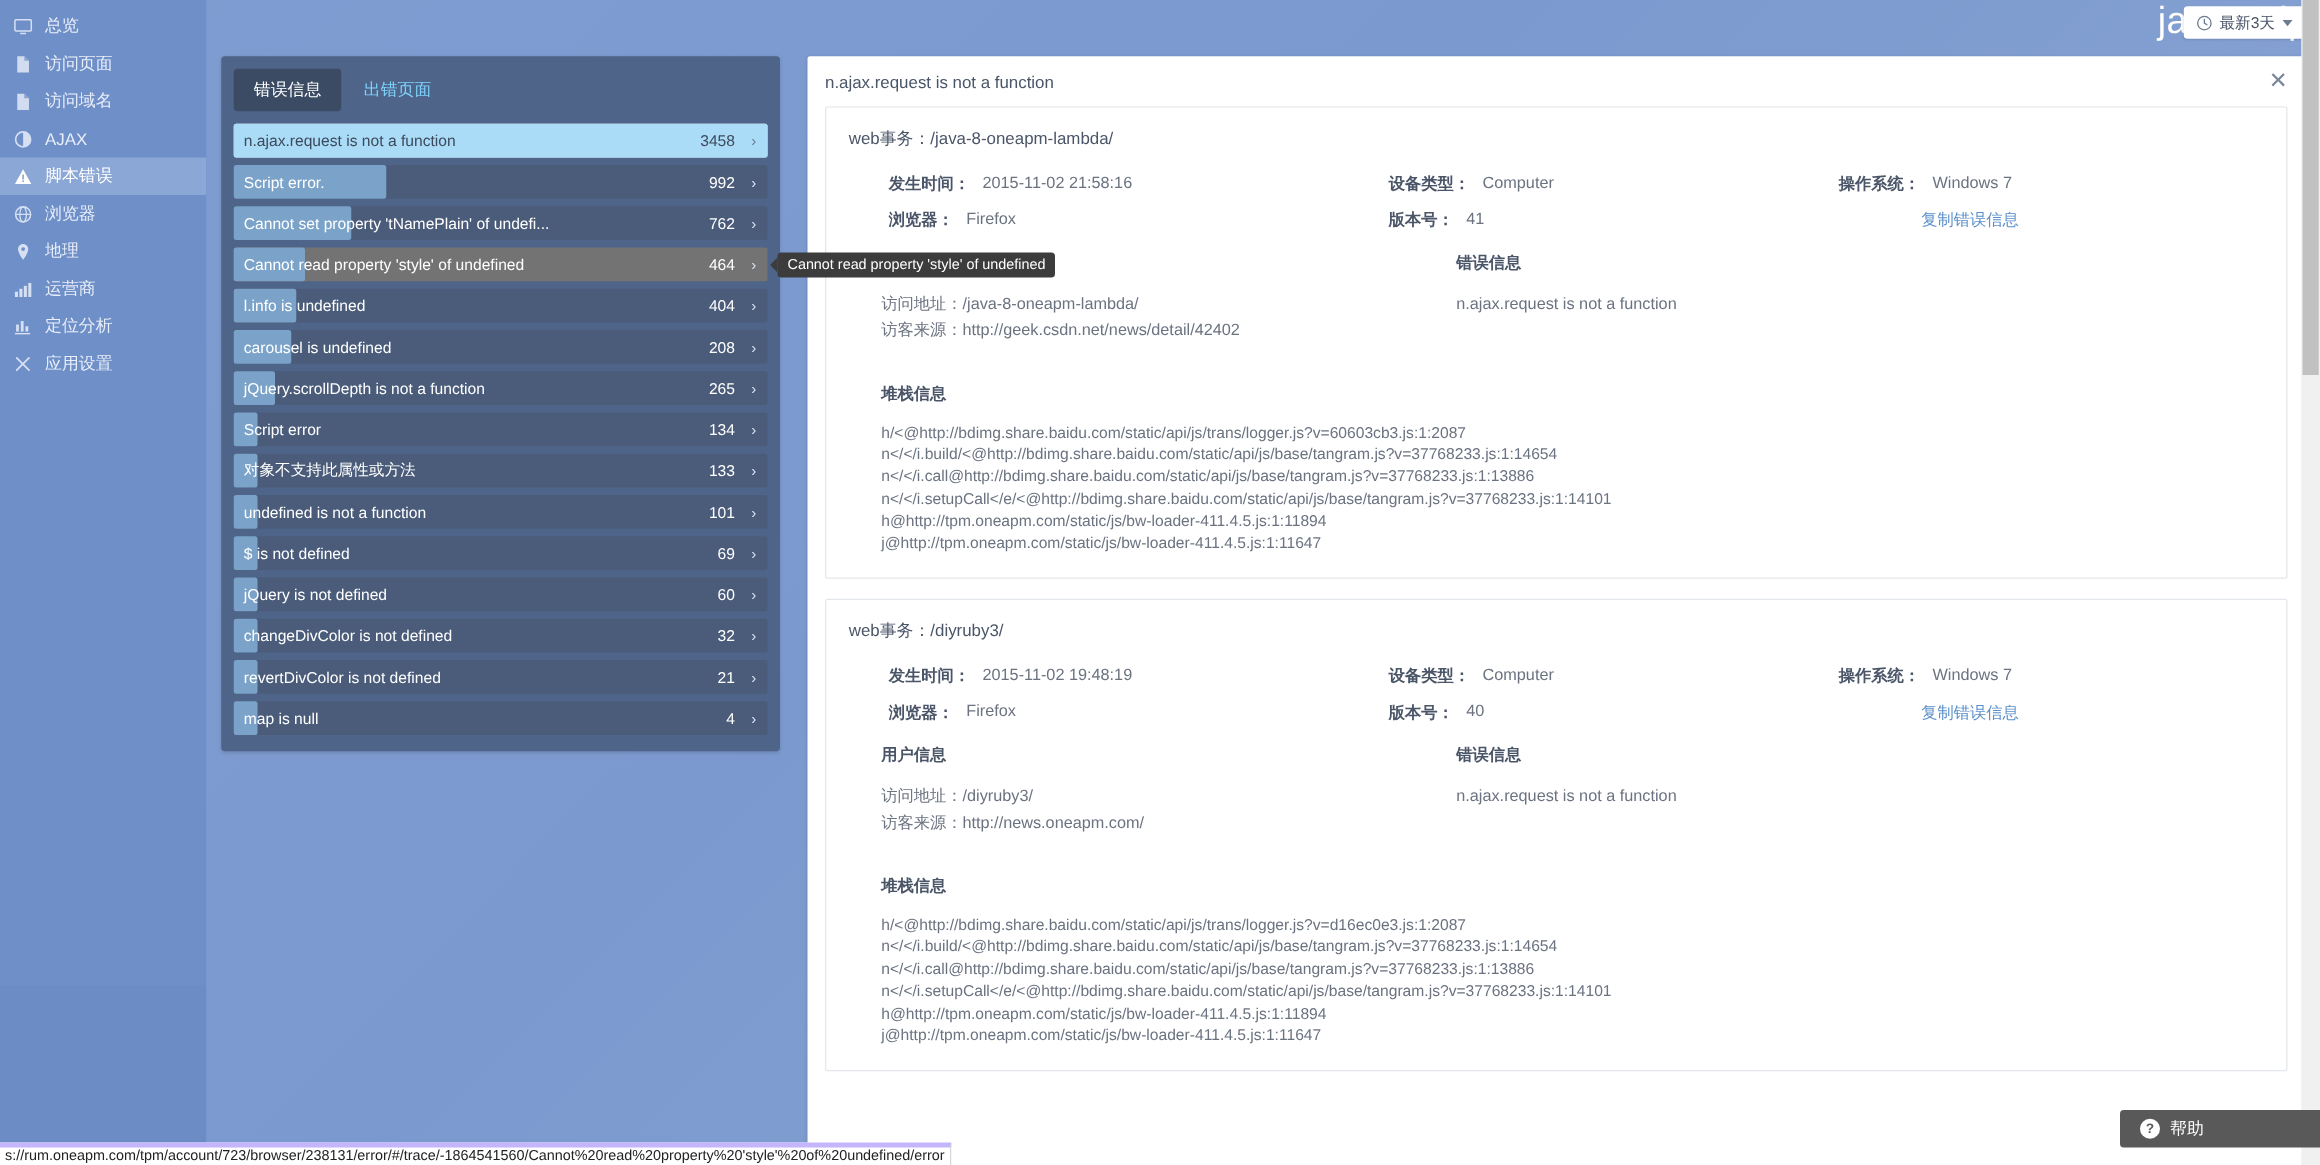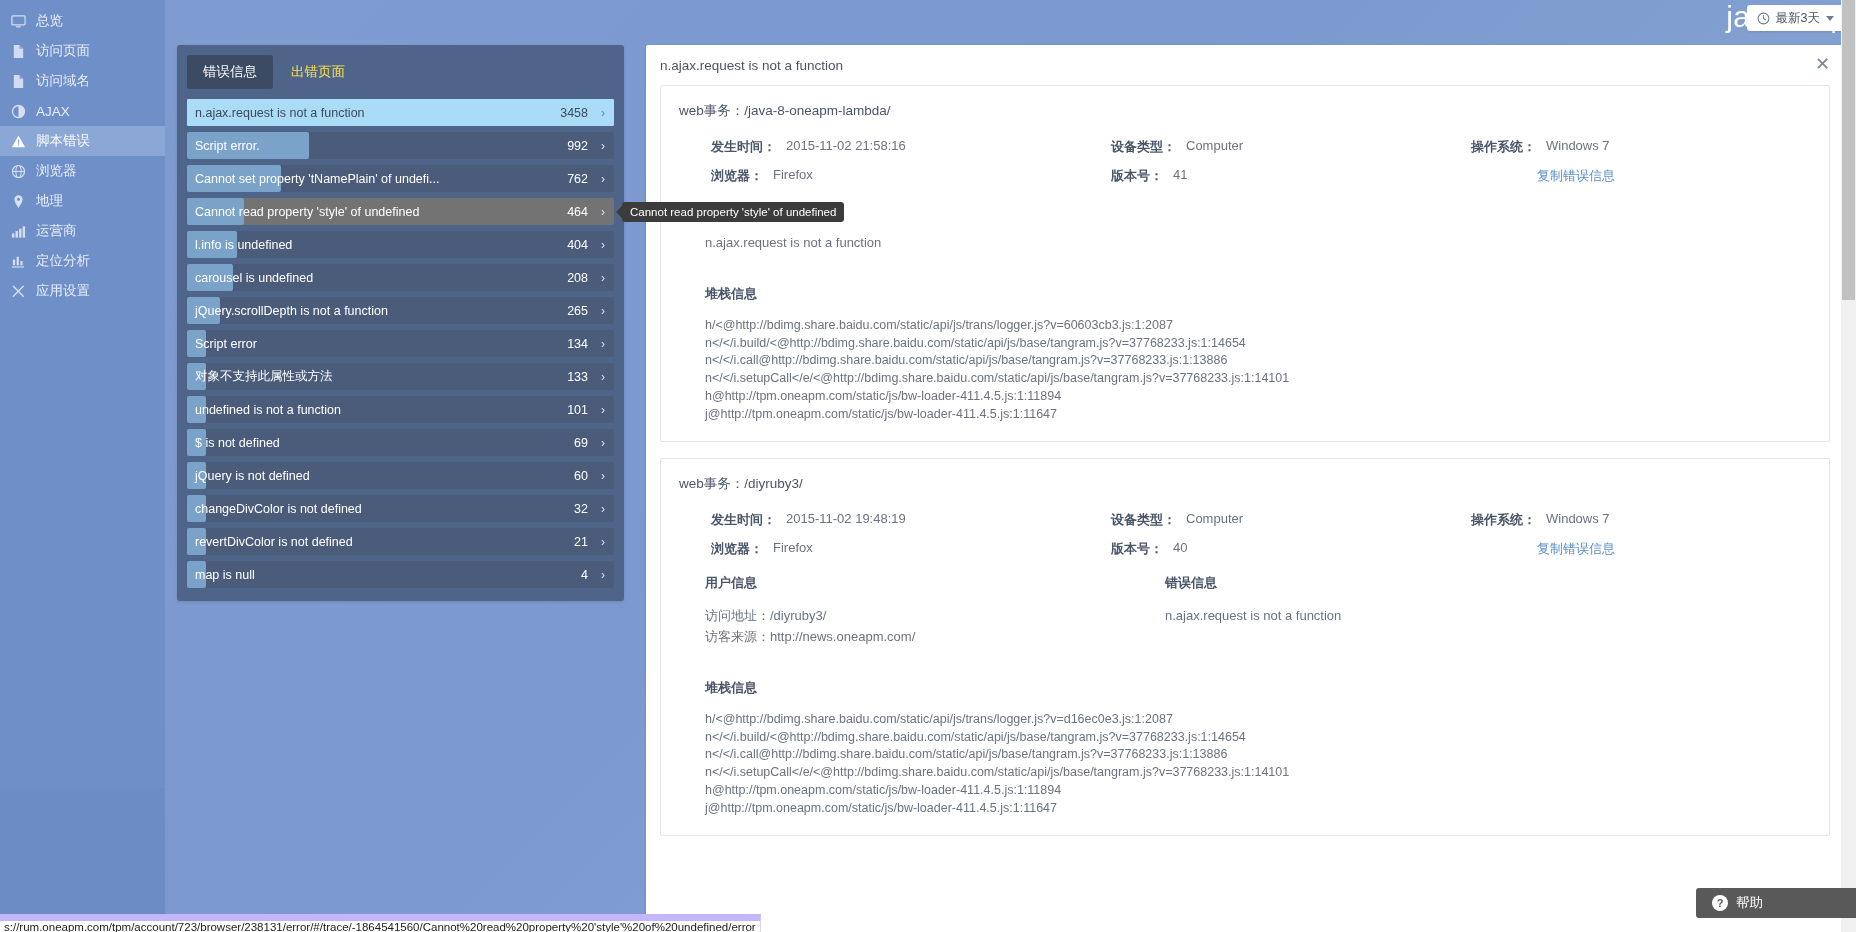--- a/index.html
+++ b/index.html
@@ -71,7 +71,7 @@
   }
   .tabs { display: flex; gap: 2px; margin-bottom: 10px; }
   .tab {
-    padding: 8px 16px; font-size: 13.5px; color: #fde047;
+    padding: 8px 16px; font-size: 13.5px; color: #7dd3fc;
     cursor: pointer; border-radius: 3px;
   }
   .tab.active { background:#3b4b63; color:#ffffff; }

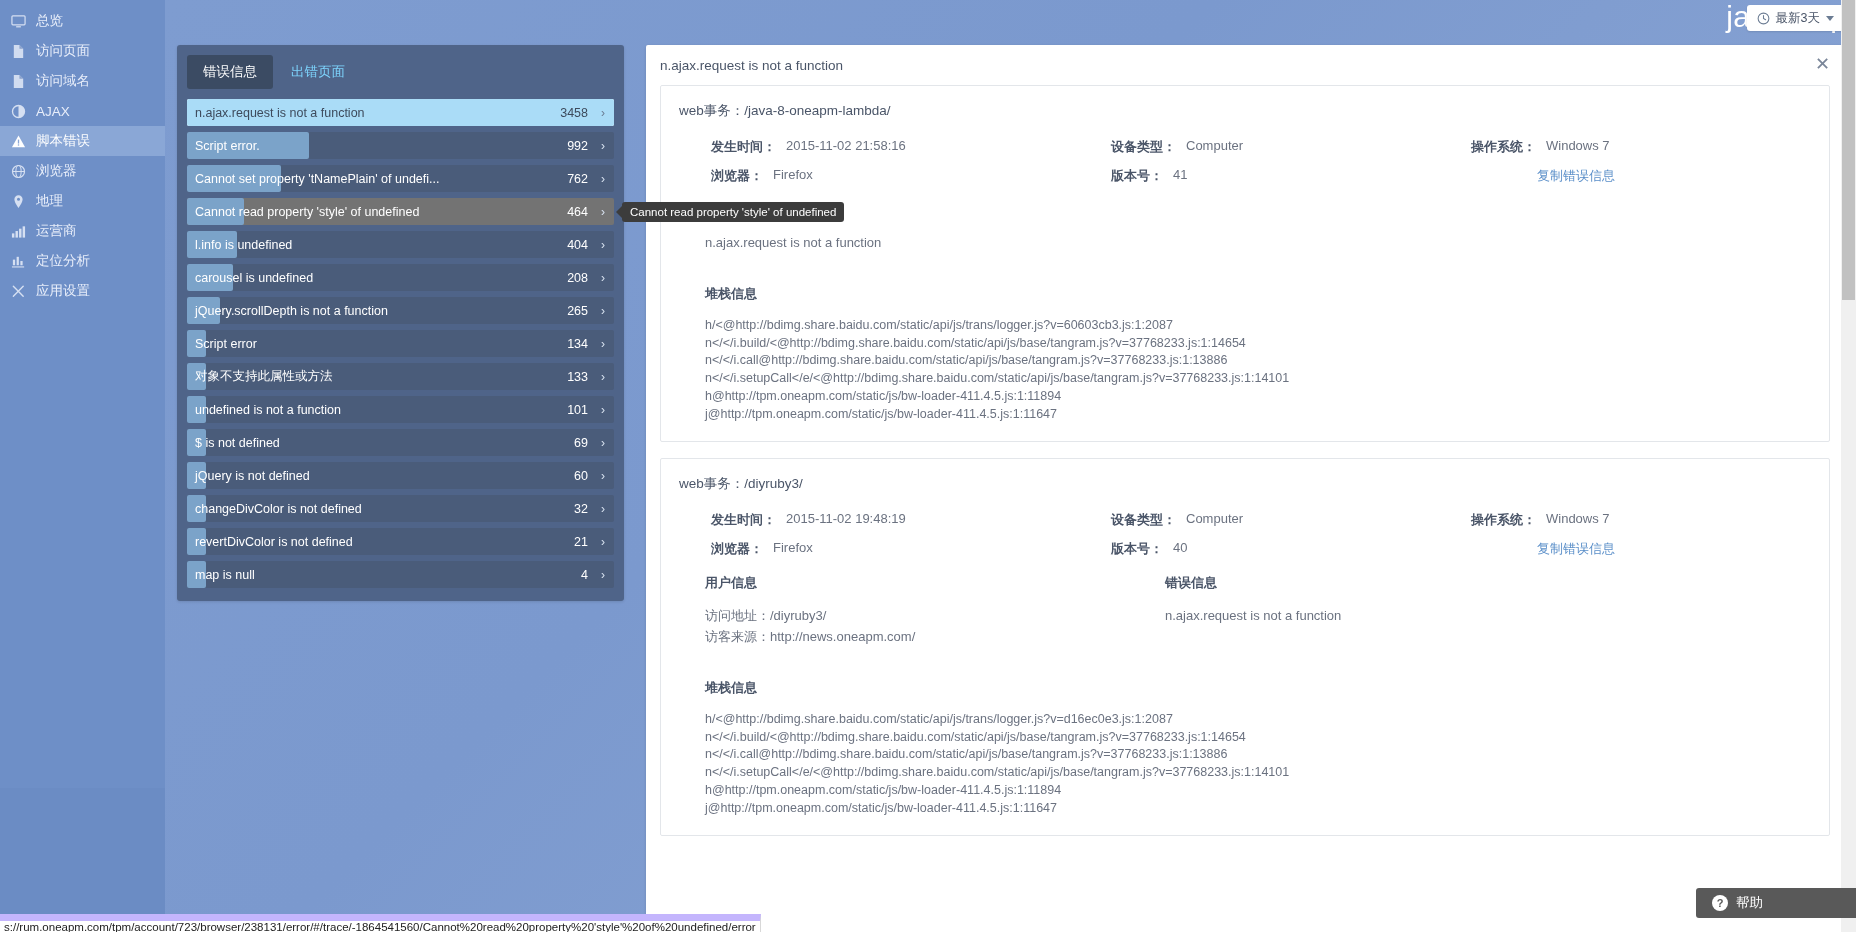--- a/index.html
+++ b/index.html
@@ -448,6 +448,11 @@
               </div>
               <div class="info-grid">
                 <div>
+                  <div class="sec-title">用户信息</div>
+                  <div class="info-line">访问地址：/java-8-oneapm-lambda/</div>
+                  <div class="info-line">访客来源：http://geek.csdn.net/news/detail/42402</div>
+                </div>
+                <div>
                   <div class="sec-title">错误信息</div>
                   <div class="info-line">n.ajax.request is not a function</div>
                 </div>

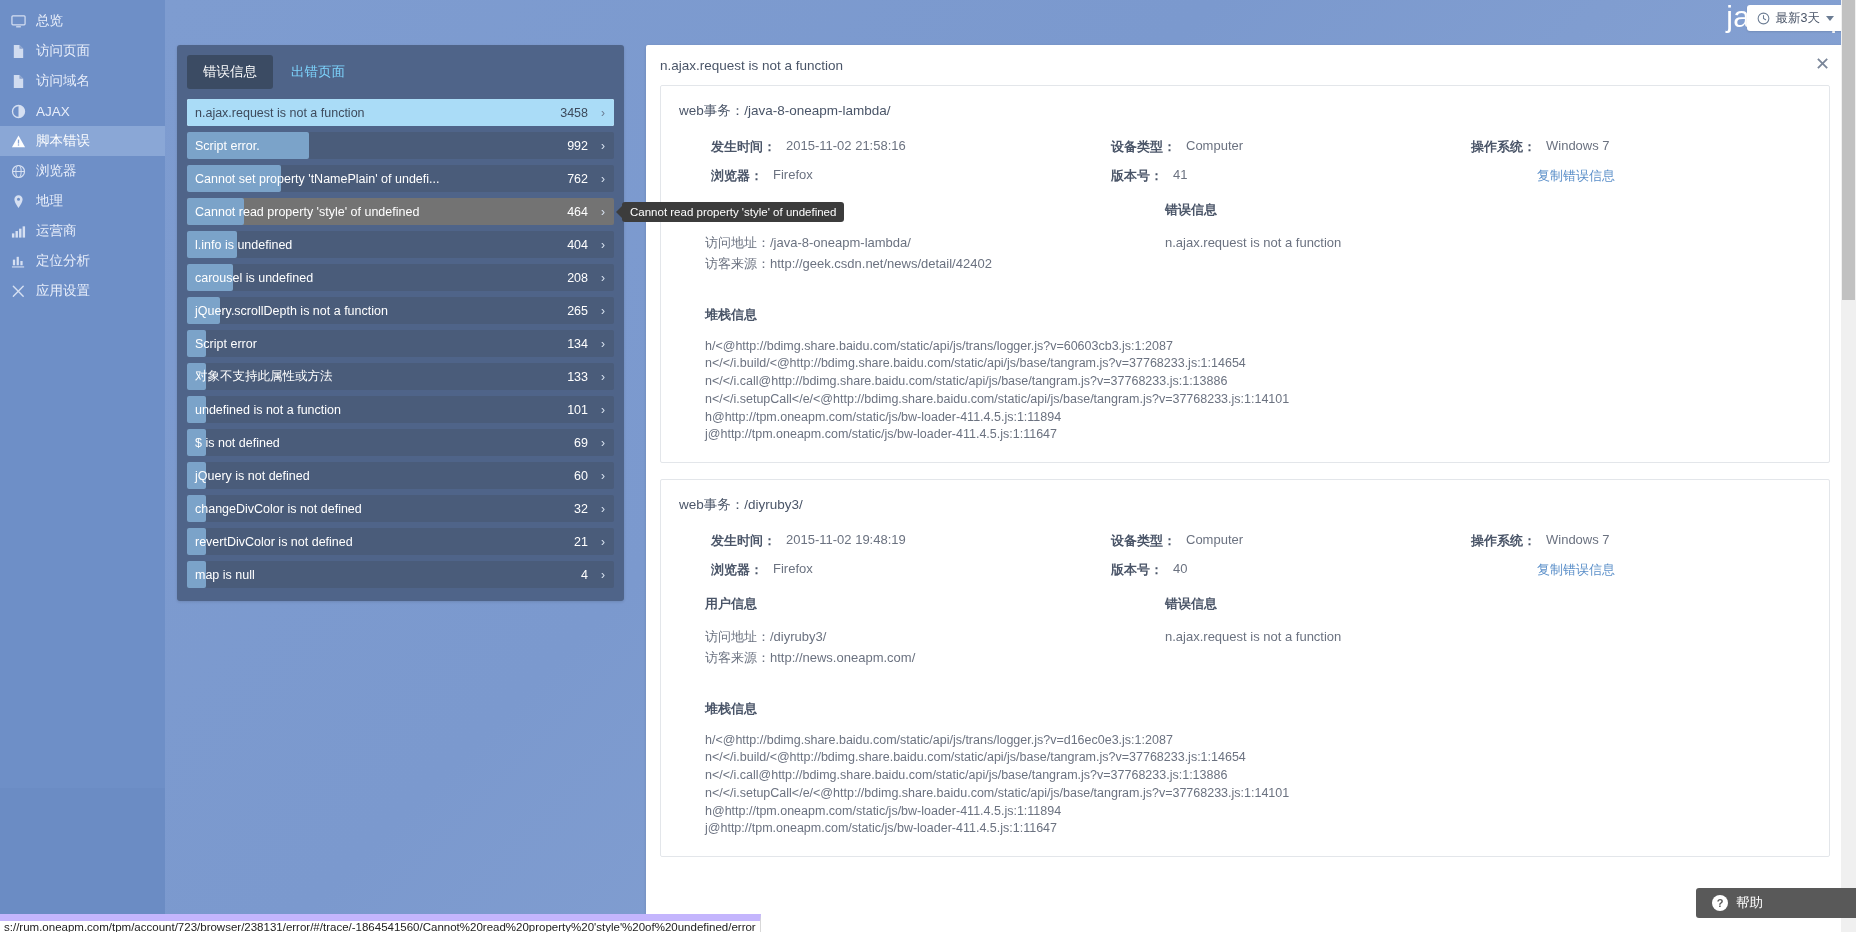--- a/index.html
+++ b/index.html
@@ -166,7 +166,7 @@
     background:#ffffff; color:#222; font-size:11.5px;
     display:flex; align-items:center; padding: 0 4px;
     max-width: 900px; overflow:hidden; white-space:nowrap; z-index:80;
-    border-top:7px solid #c4b5fd; border-right:1px solid #d8d8d8;
+    border-top:4px solid #c4b5fd; border-right:1px solid #d8d8d8;
   }
 
   

